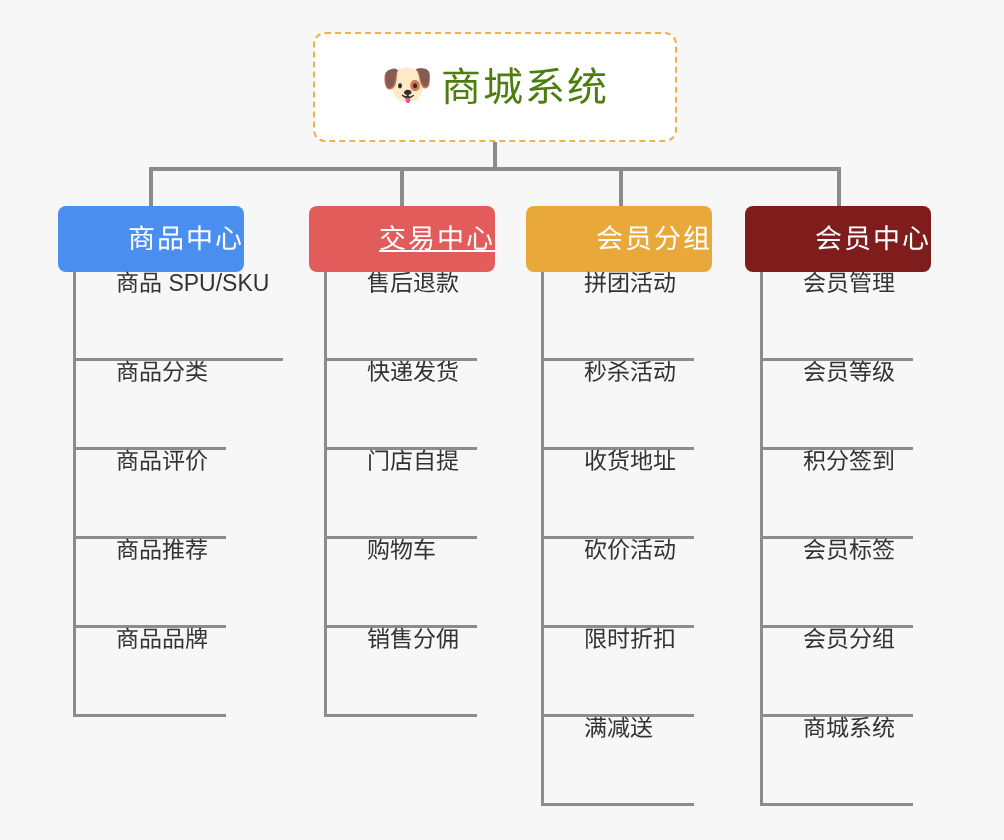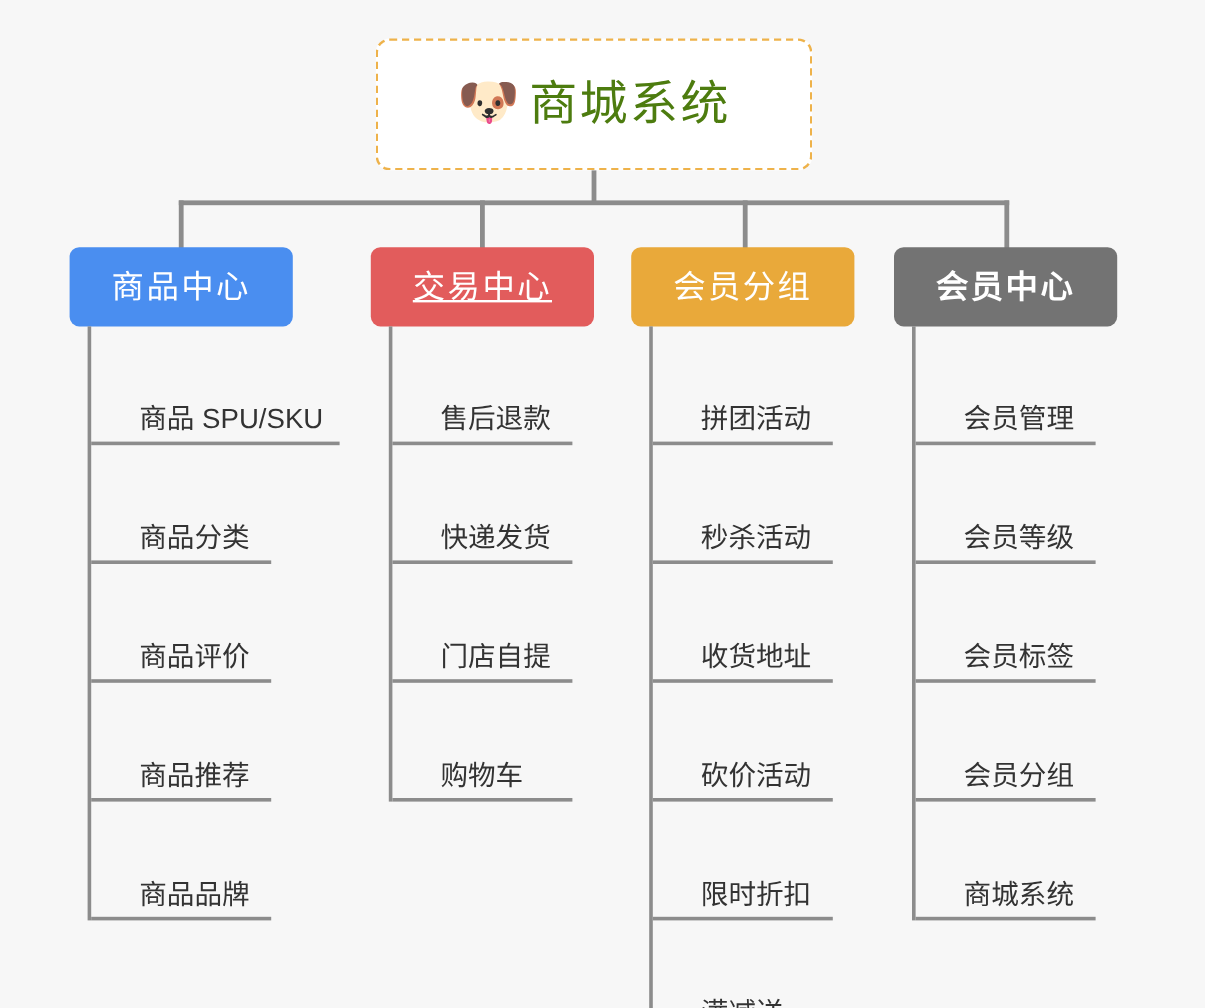--- a/index.html
+++ b/index.html
@@ -97,7 +97,7 @@
     border-radius: 8px;
     display: flex;
     align-items: center;
-    justify-content: center;
+    justify-content: flex-end;
     color: #ffffff;
     font-size: 27px;
     letter-spacing: 2px;

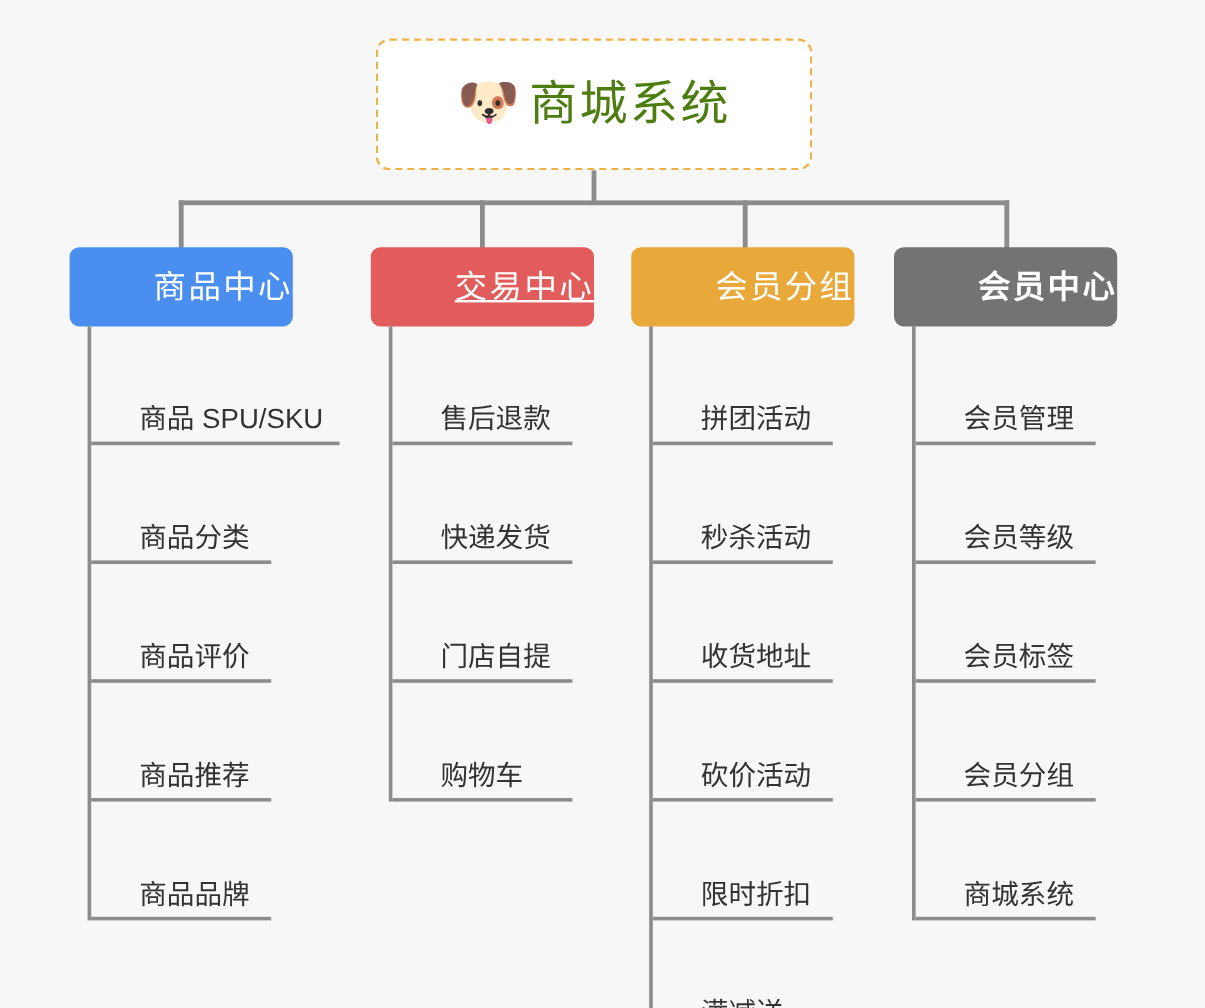--- a/index.html
+++ b/index.html
@@ -220,7 +220,7 @@
   </div>
 
   <div class="column c3">
-    <div class="cat-box" style="background-color: #737373; font-weight: bold;">
+    <div class="cat-box" style="background-color: #7f1d1d;">
       <span>会员中心</span>
     </div>
     <div class="leaf-list">

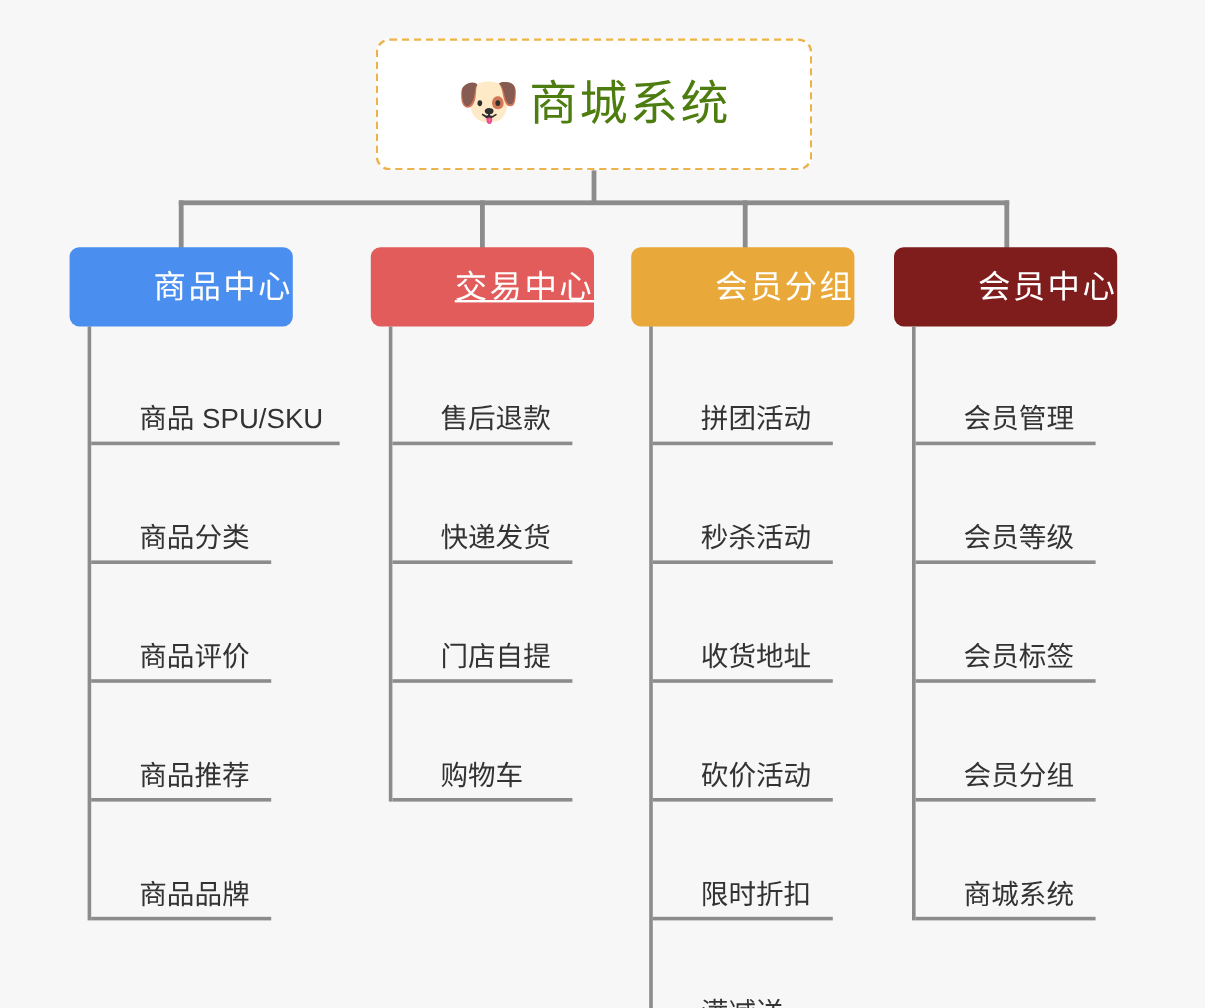--- a/index.html
+++ b/index.html
@@ -115,10 +115,10 @@
   }
   .leaf-item {
     position: relative;
-    height: 99px;
+    height: 89px;
     box-sizing: border-box;
     display: flex;
-    align-items: flex-end;
+    align-items: flex-start;
     border-bottom: 3px solid #8c8c8c;
     width: max-content;
     min-width: 150px;

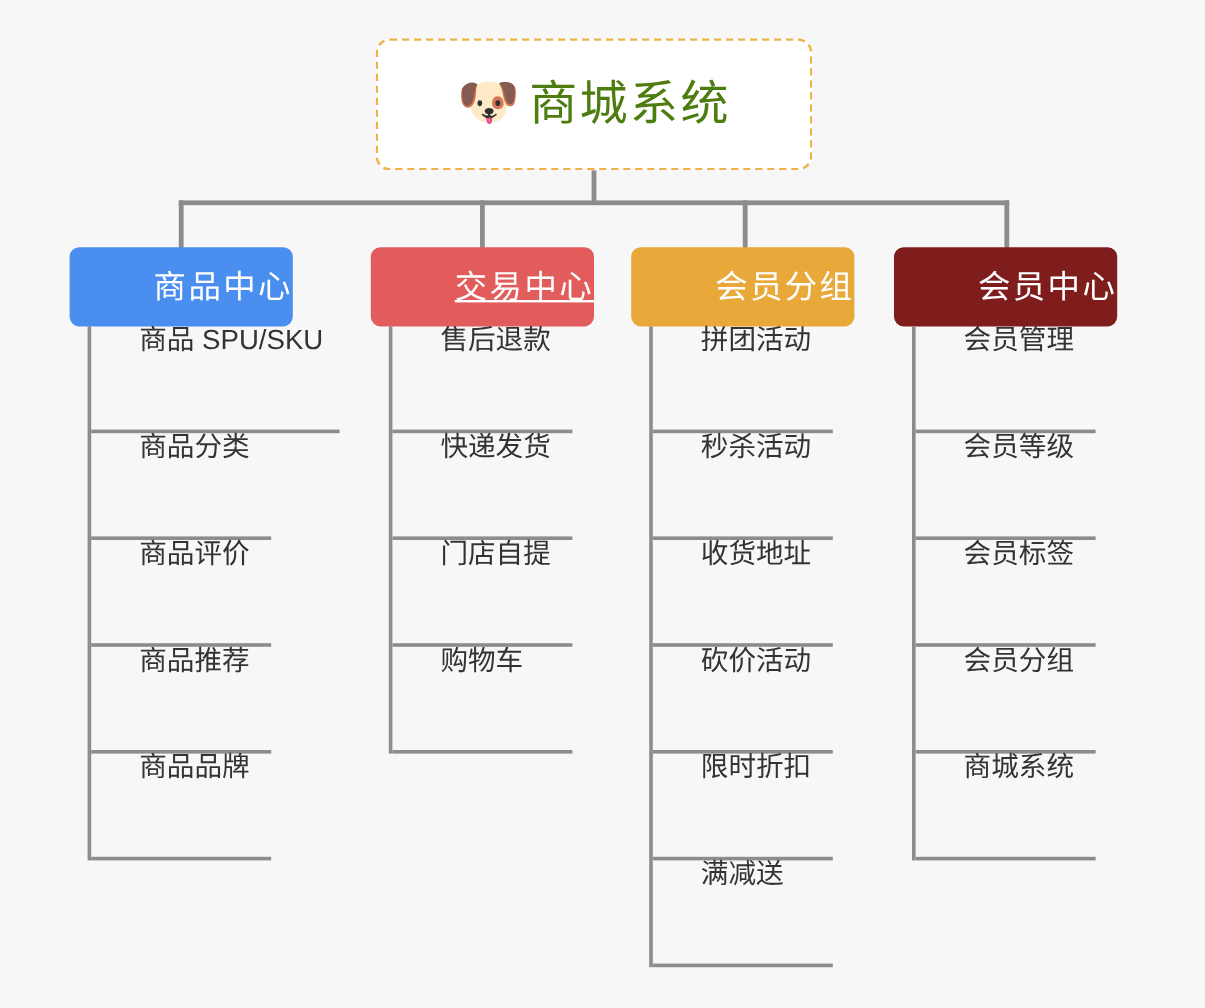--- a/index.html
+++ b/index.html
@@ -231,6 +231,9 @@
           <span class="leaf-label">会员等级</span>
         </div>
       <div class="leaf-item">
+          <span class="leaf-label">积分签到</span>
+        </div>
+      <div class="leaf-item">
           <span class="leaf-label">会员标签</span>
         </div>
       <div class="leaf-item">

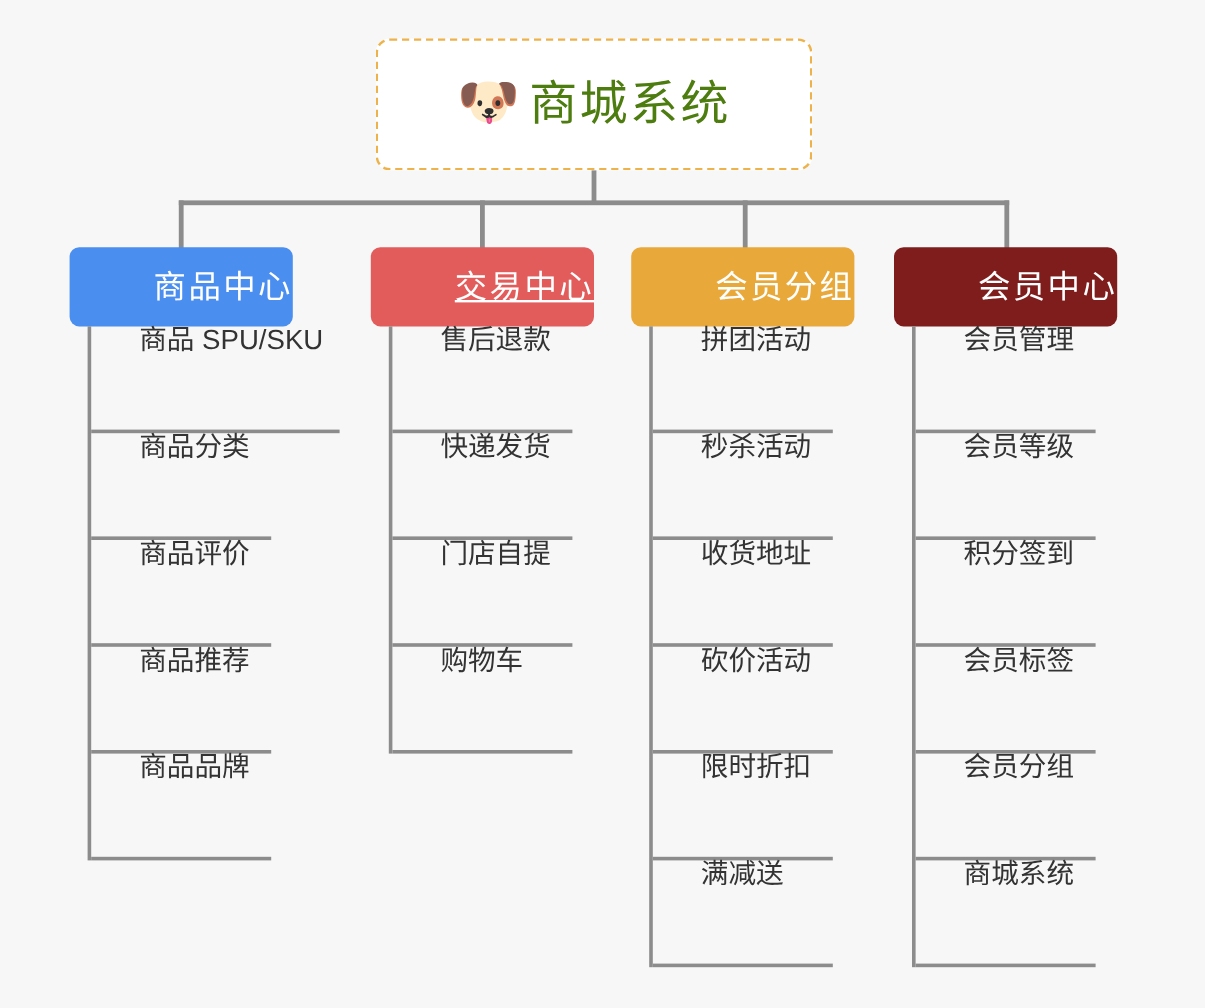--- a/index.html
+++ b/index.html
@@ -190,6 +190,9 @@
       <div class="leaf-item">
           <span class="leaf-label">购物车</span>
         </div>
+      <div class="leaf-item">
+          <span class="leaf-label">销售分佣</span>
+        </div>
     </div>
   </div>
 

